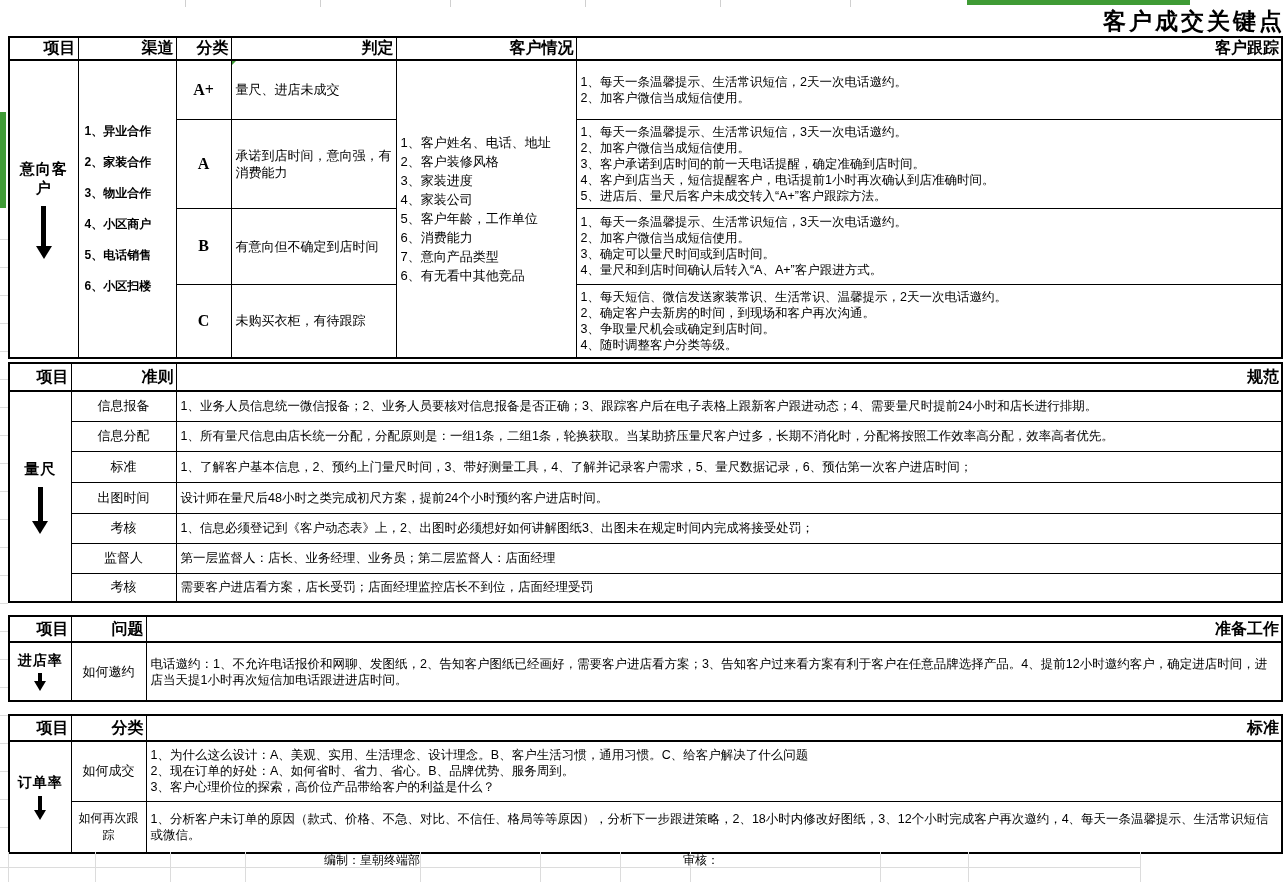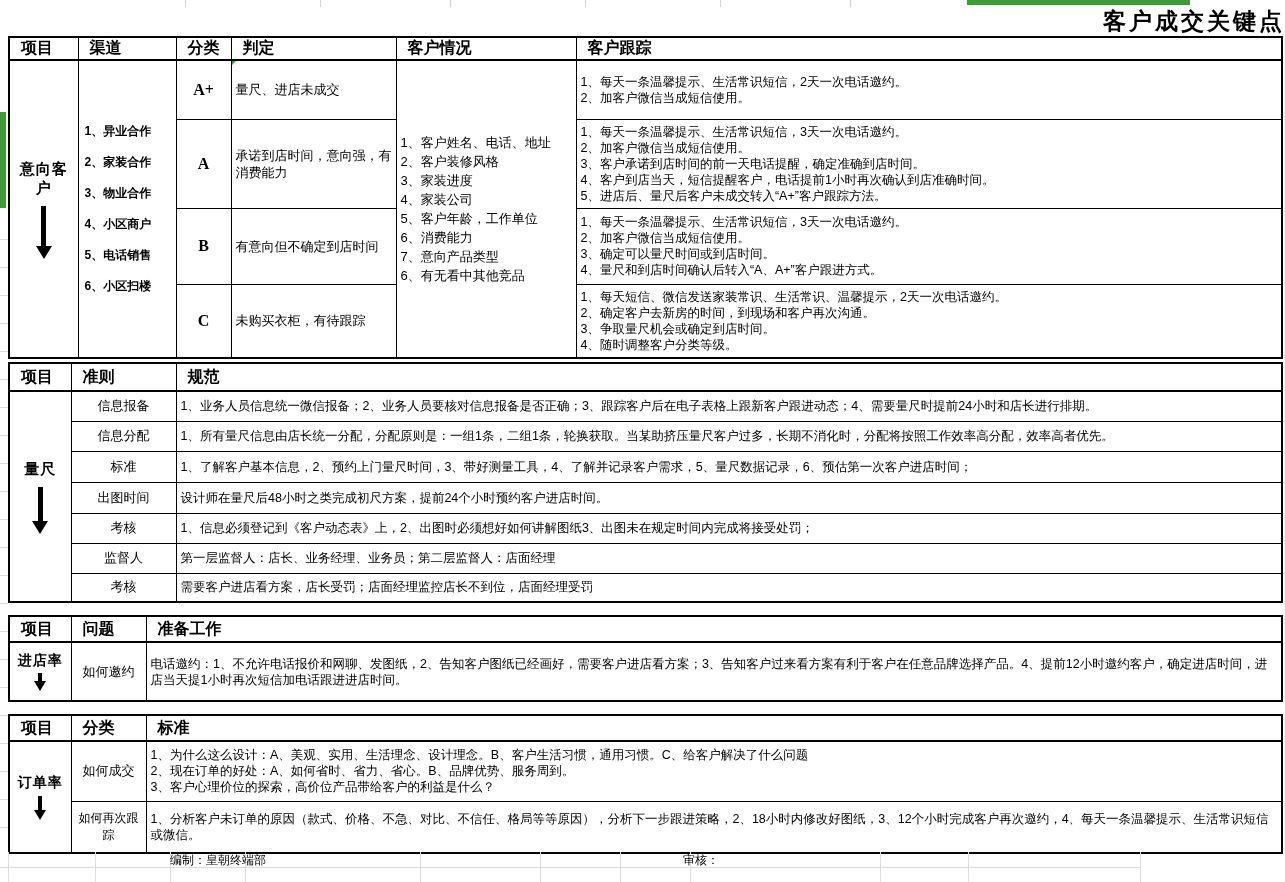--- a/index.html
+++ b/index.html
@@ -12,7 +12,7 @@
             table-layout:fixed;border:2px solid #000;}
   table.sec th,table.sec td{border:1px solid #000;padding:1px 4px;overflow:hidden;}
   table.sec thead th{border-bottom:2px solid #000;font-family:"Liberation Serif","DejaVu Serif",serif;
-            font-weight:700;font-size:16px;text-align:left;padding:0 11px;}
+            font-weight:700;font-size:16px;text-align:right;padding:0 2px;}
   .t1{top:36px;} .t2{top:362px;} .t3{top:615px;} .t4{top:714px;}
   .long{font-size:12.5px;line-height:16px;text-align:left;vertical-align:middle;}
   .preline{white-space:pre-line;}

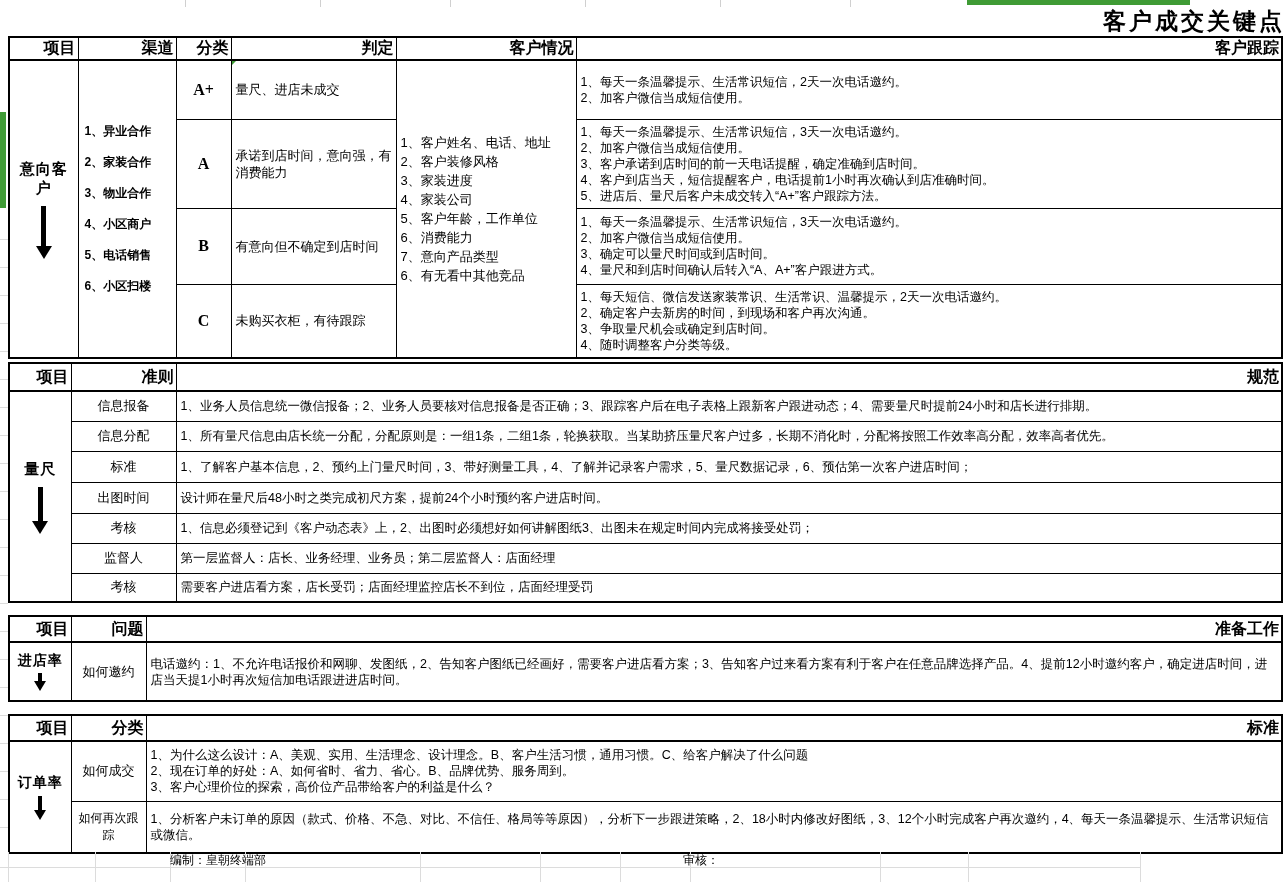--- a/index.html
+++ b/index.html
@@ -43,7 +43,7 @@
       border-bottom:1px solid #dcdcdc;}
   .footer-grid .fv{position:absolute;top:0;width:1px;height:30px;background:#dcdcdc;}
   .footer-text{position:absolute;height:15px;line-height:15px;font-size:12px;}
-  .prepared{top:853px;left:170px;width:250px;text-align:left;}
+  .prepared{top:853px;left:170px;width:250px;text-align:right;}
   .reviewed{top:853px;left:683px;}
 </style>
 </head>

